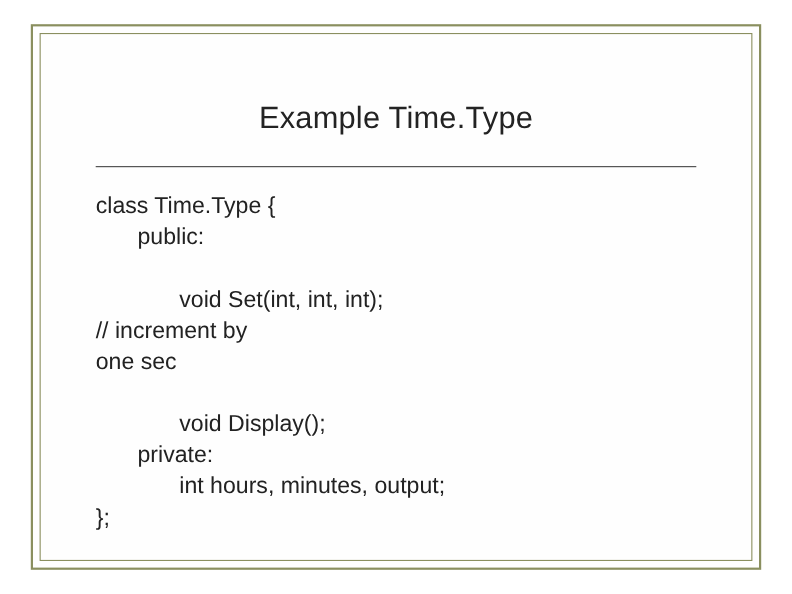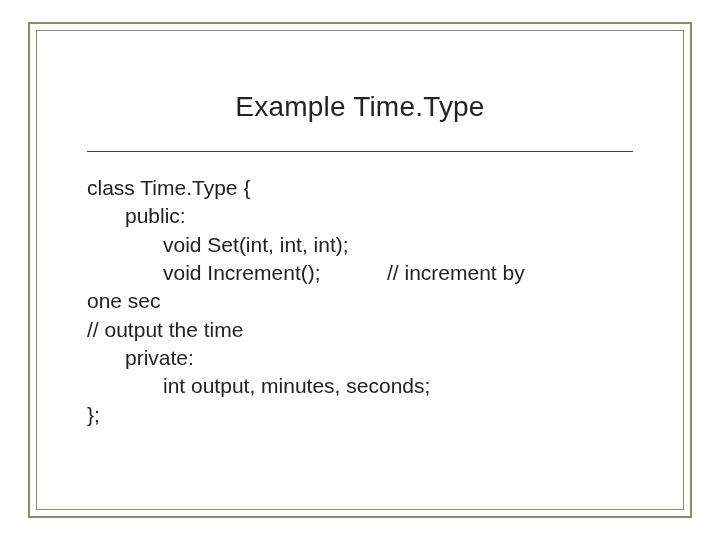--- a/index.html
+++ b/index.html
@@ -52,7 +52,7 @@
       display: flex;
       white-space: pre;
     }
-    .c1 { width: 300px; flex: 0 0 300px; }
+    .c1 { width: 300px; flex: 0 0 300px; margin-top: 28px; }
     .c2 { flex: 1; }
     .ind1 { padding-left: 38px; }
     .ind2 { padding-left: 76px; }

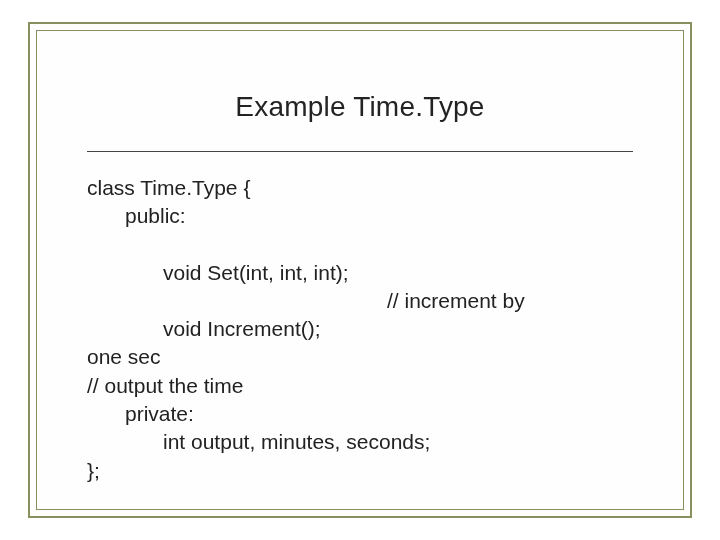--- a/index.html
+++ b/index.html
@@ -83,7 +83,6 @@
         </div>
 
         <div class="row">
-          <span class="c1 ind2">void Increment();</span>
           <span class="c2">// increment by</span>
         </div>
 

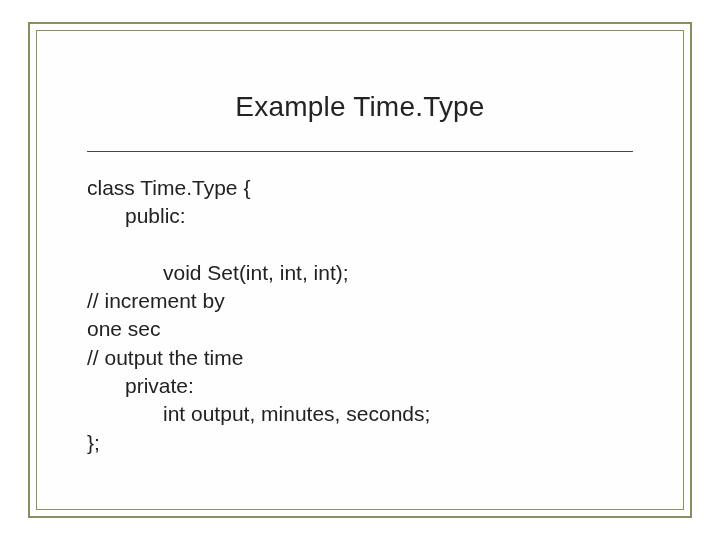--- a/index.html
+++ b/index.html
@@ -91,7 +91,6 @@
         </div>
 
         <div class="row">
-          <span class="c2">// output the time</span>
         </div>
 
         <div class="row ind1">

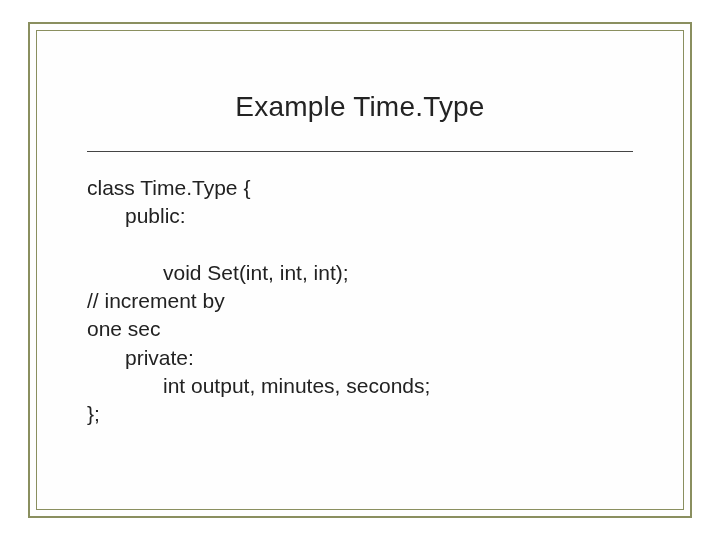--- a/index.html
+++ b/index.html
@@ -91,6 +91,7 @@
         </div>
 
         <div class="row">
+          <span class="c1 ind2">void Display();</span>
         </div>
 
         <div class="row ind1">

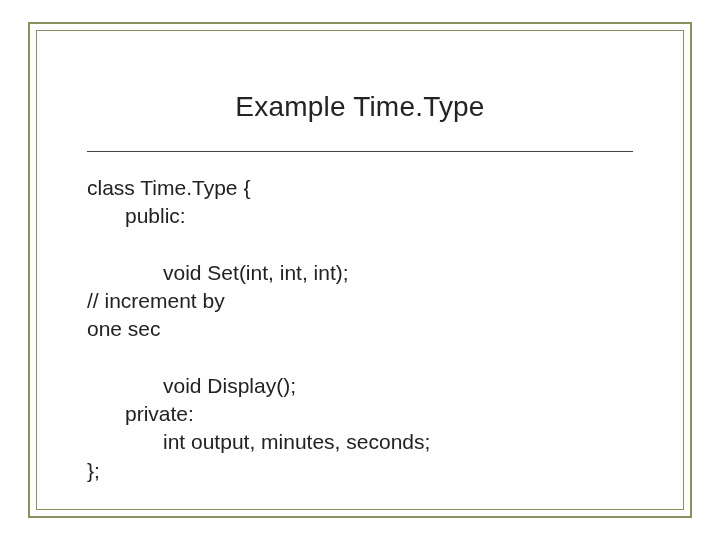--- a/index.html
+++ b/index.html
@@ -99,7 +99,7 @@
         </div>
 
         <div class="row ind2">
-          <span>int output, minutes, seconds;</span>
+          <span>int hours, minutes, output;</span>
         </div>
 
         <div class="row">

